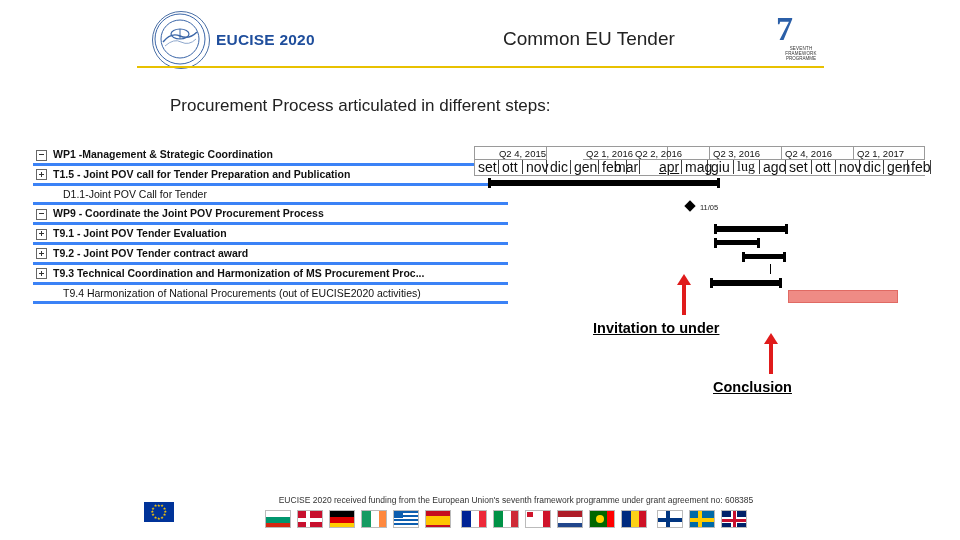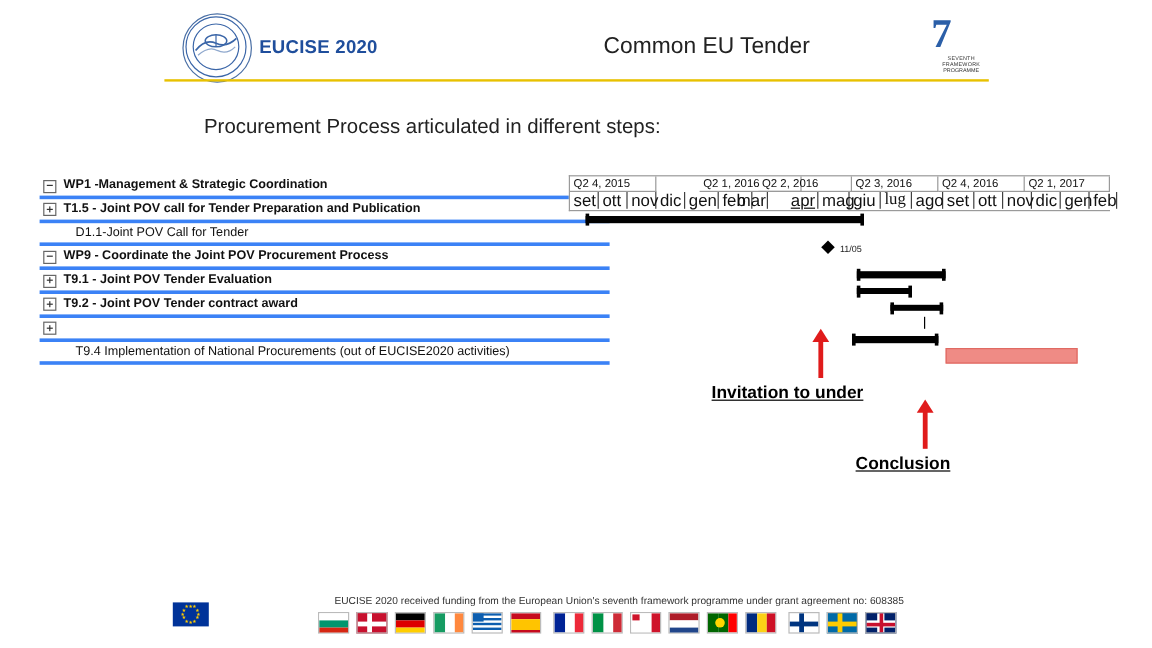--- a/index.html
+++ b/index.html
@@ -117,7 +117,7 @@
 
 <div class="gantt-right">
   <div class="gr-head" id="grHead">
-      <div class="qcell" style="left: 0px; width: 72px;">Q2 4, 2015</div>
+      <div class="qcell" style="left: 0px; width: 72px; text-align: right;">Q2 4, 2015</div>
       <div class="qcell" style="left: 72px; width: 85px; margin-left: 36px;">Q2 1, 2016</div>
       <div class="qcell" style="left: 157px; width: 78px;">Q2 2, 2016</div>
       <div class="qcell" style="left: 235px; width: 72px;">Q2 3, 2016</div>

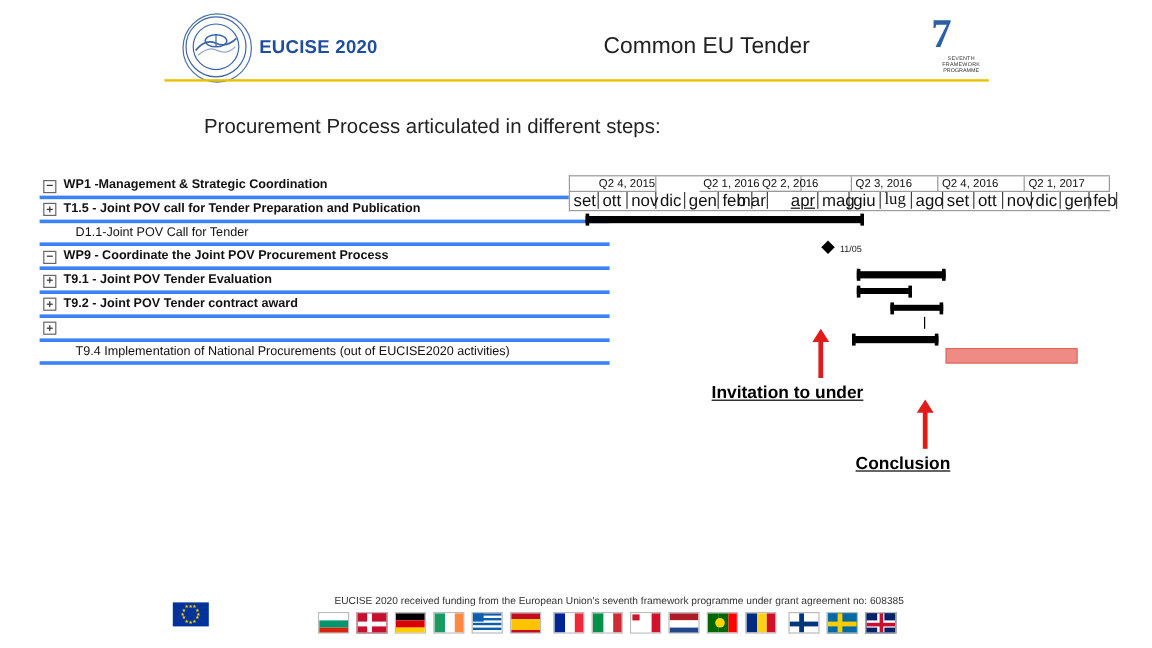--- a/index.html
+++ b/index.html
@@ -109,6 +109,7 @@
     </div>
     <div class="row bold">
       <span class="expander plus"></span>
+      <span class="tx">T9.3 Technical Coordination and Harmonization of MS Procurement Proc...</span>
     </div>
     <div class="row">
       <span class="tx ind">T9.4 Implementation of National Procurements (out of EUCISE2020 activities)</span>

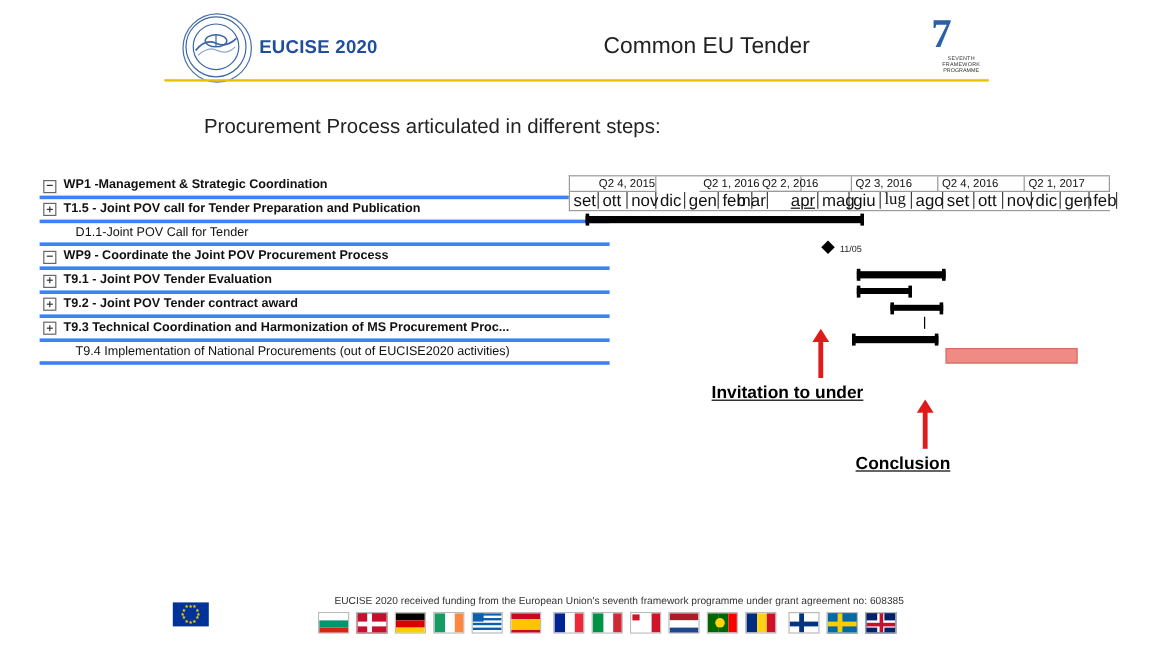--- a/index.html
+++ b/index.html
@@ -112,7 +112,7 @@
       <span class="tx">T9.3 Technical Coordination and Harmonization of MS Procurement Proc...</span>
     </div>
     <div class="row">
-      <span class="tx ind">T9.4 Implementation of National Procurements (out of EUCISE2020 activities)</span>
+      <span class="tx ind">T9.4 Harmonization of National Procurements (out of EUCISE2020 activities)</span>
     </div>
   </div>
 

